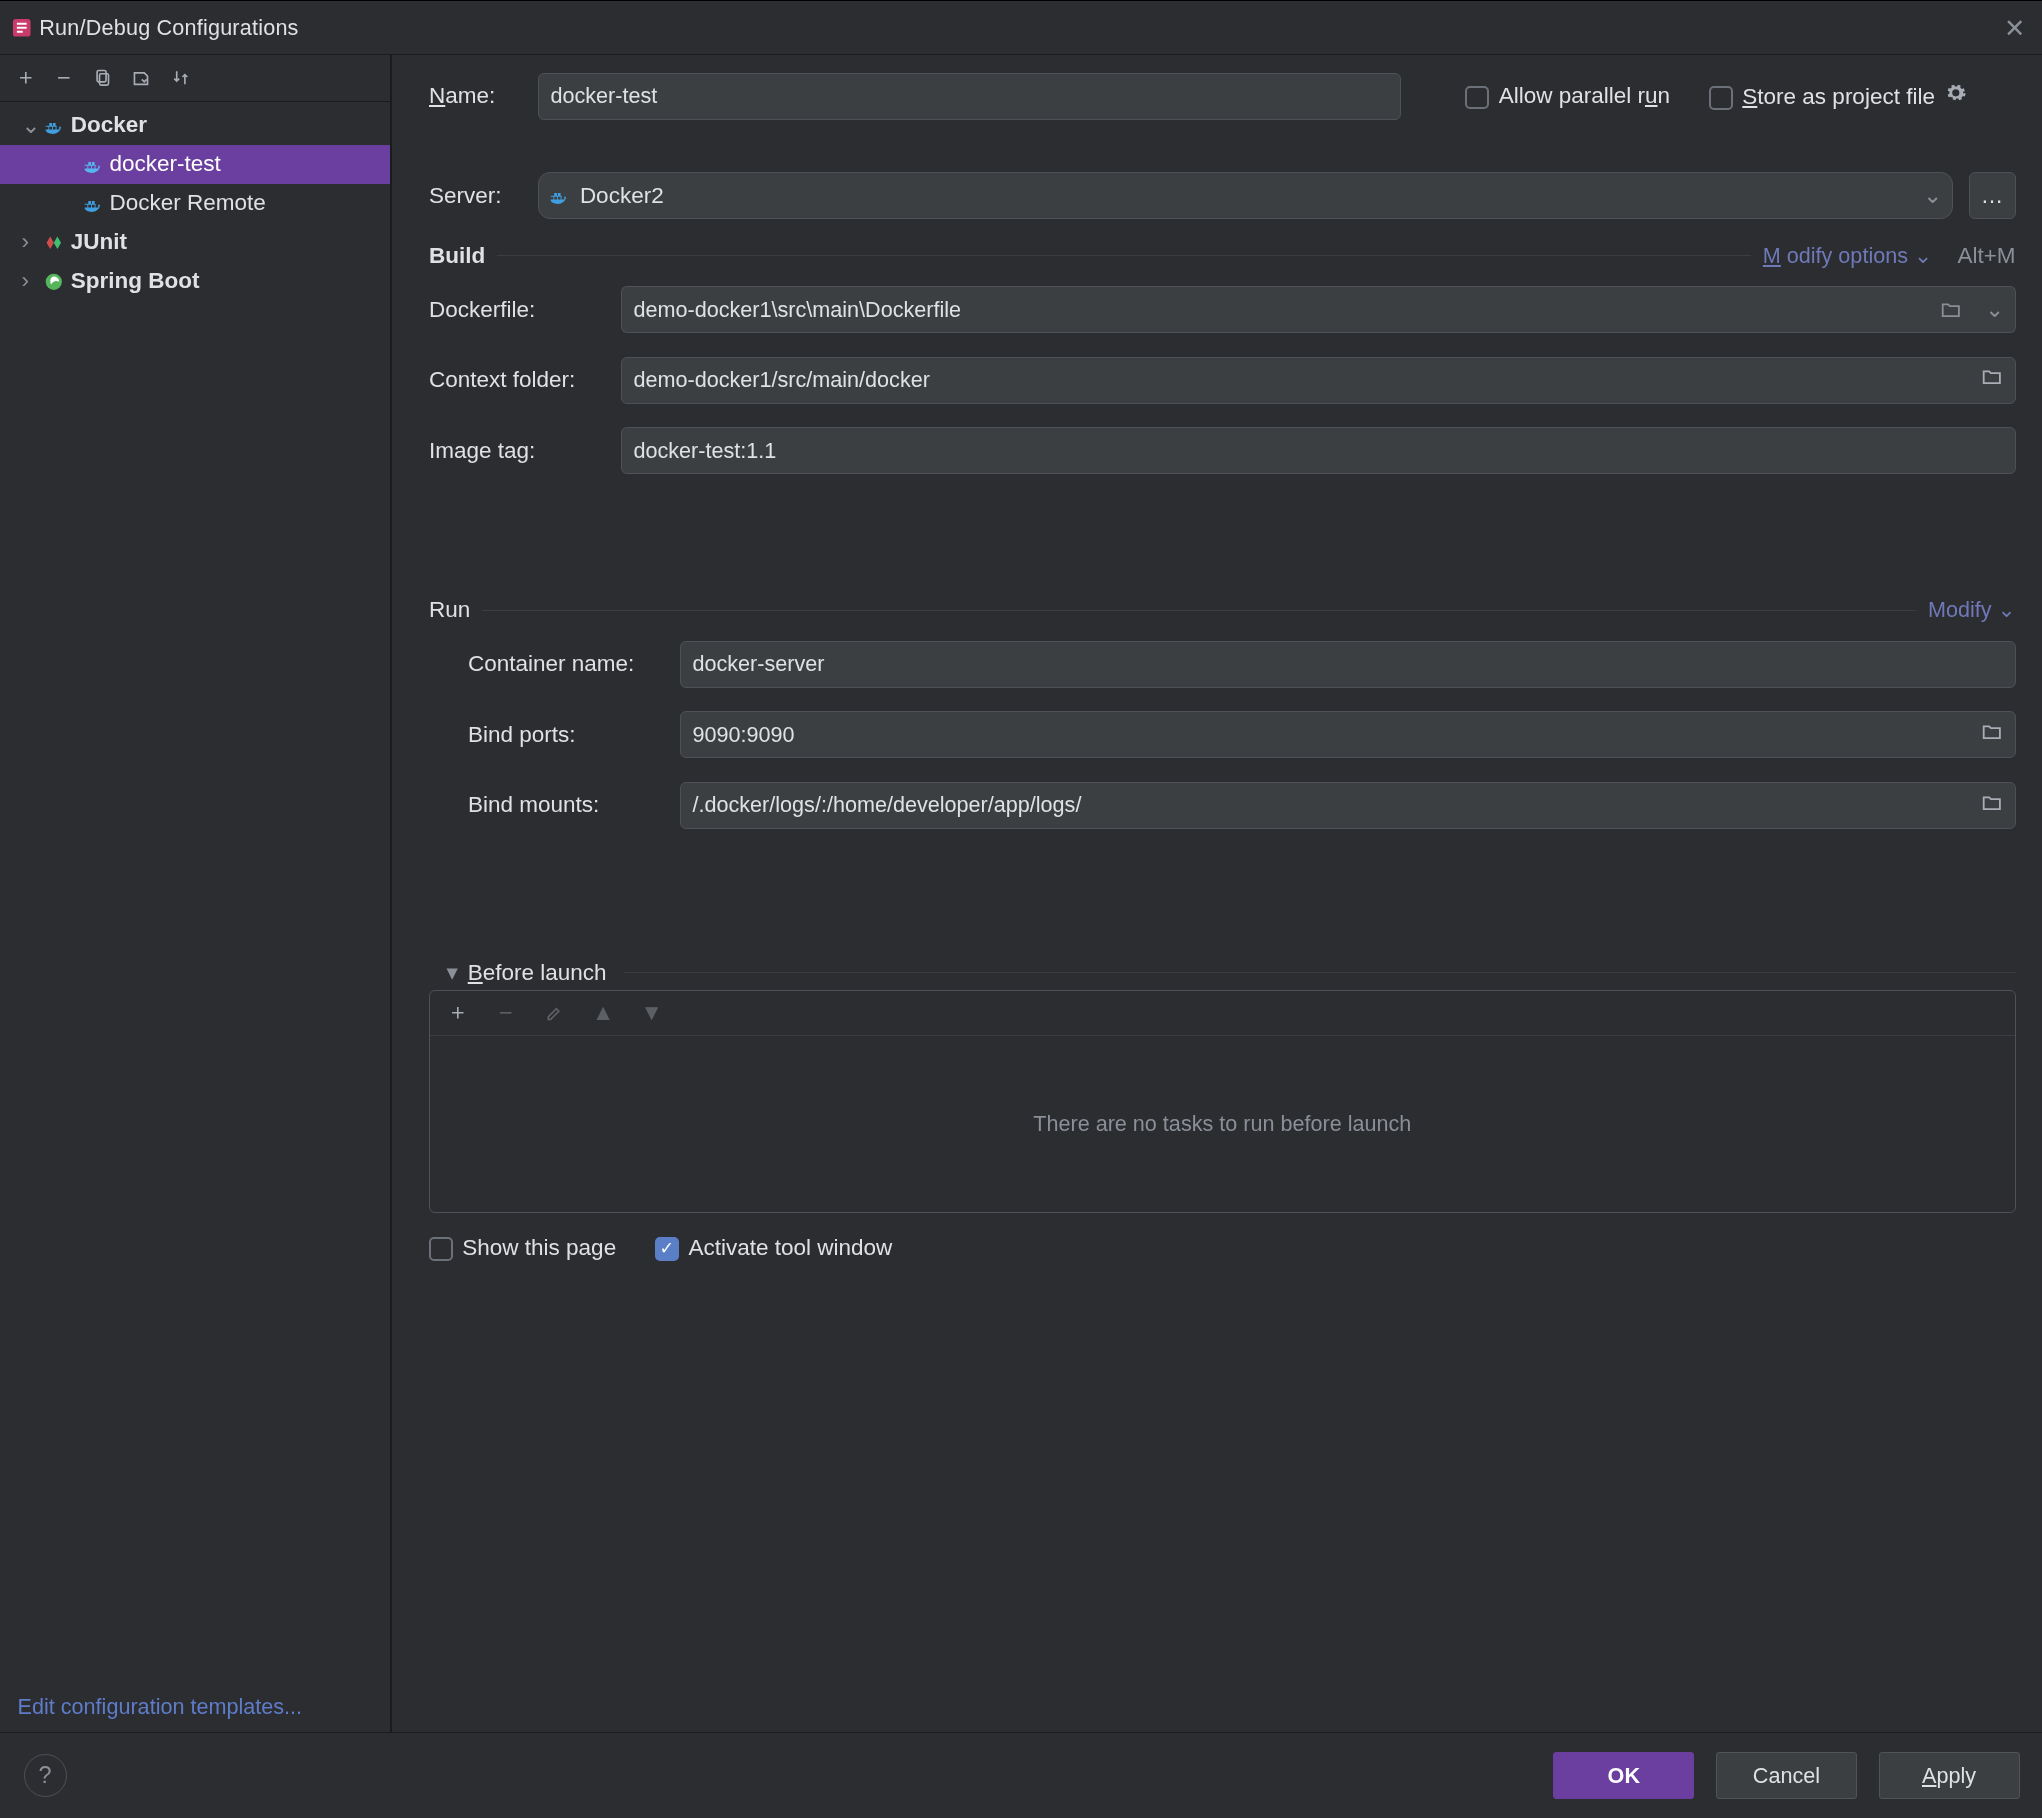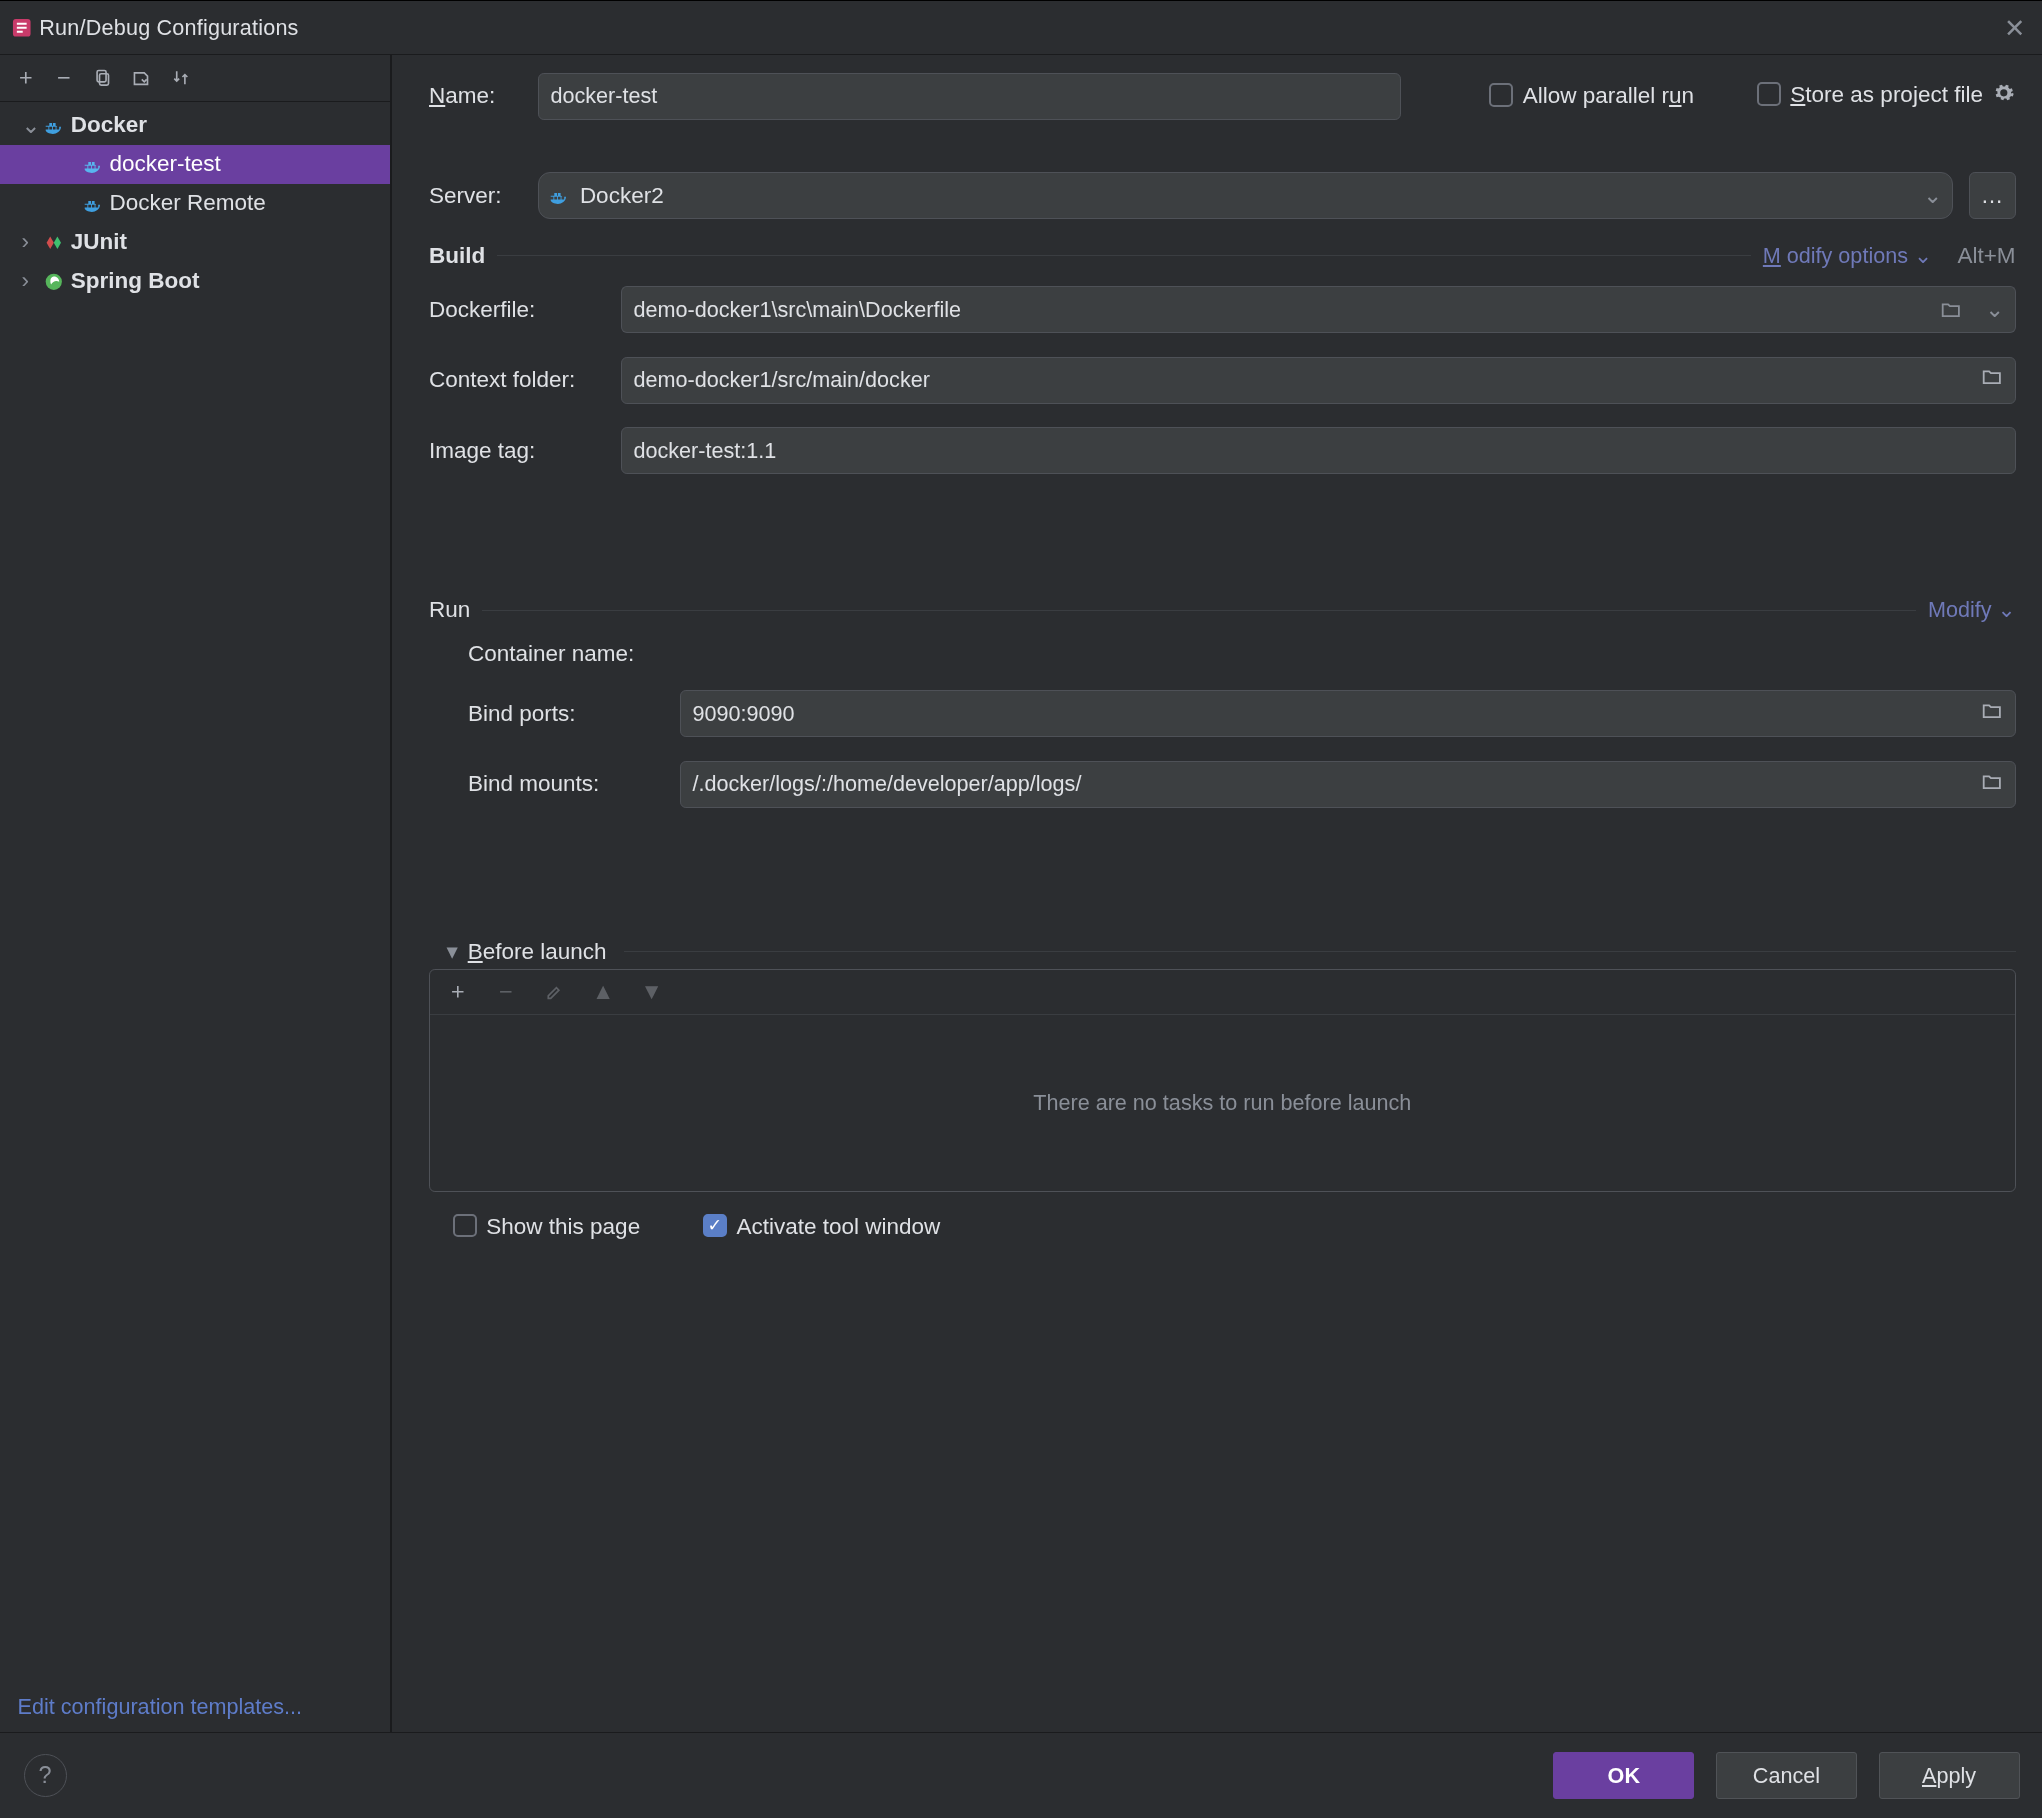--- a/index.html
+++ b/index.html
@@ -106,7 +106,7 @@
     flex: 1;
   }
   .input.narrow { flex: 0 0 863px; }
-  .checkbox-row { display: flex; align-items: flex-start; gap: 9.8px; margin-left: 24px; }
+  .checkbox-row { display: flex; align-items: flex-end; gap: 9.8px; }
   .checkbox {
     width: 23.5px; height: 23.5px;
     border: 2px solid #6c7079; border-radius: 4.9px;

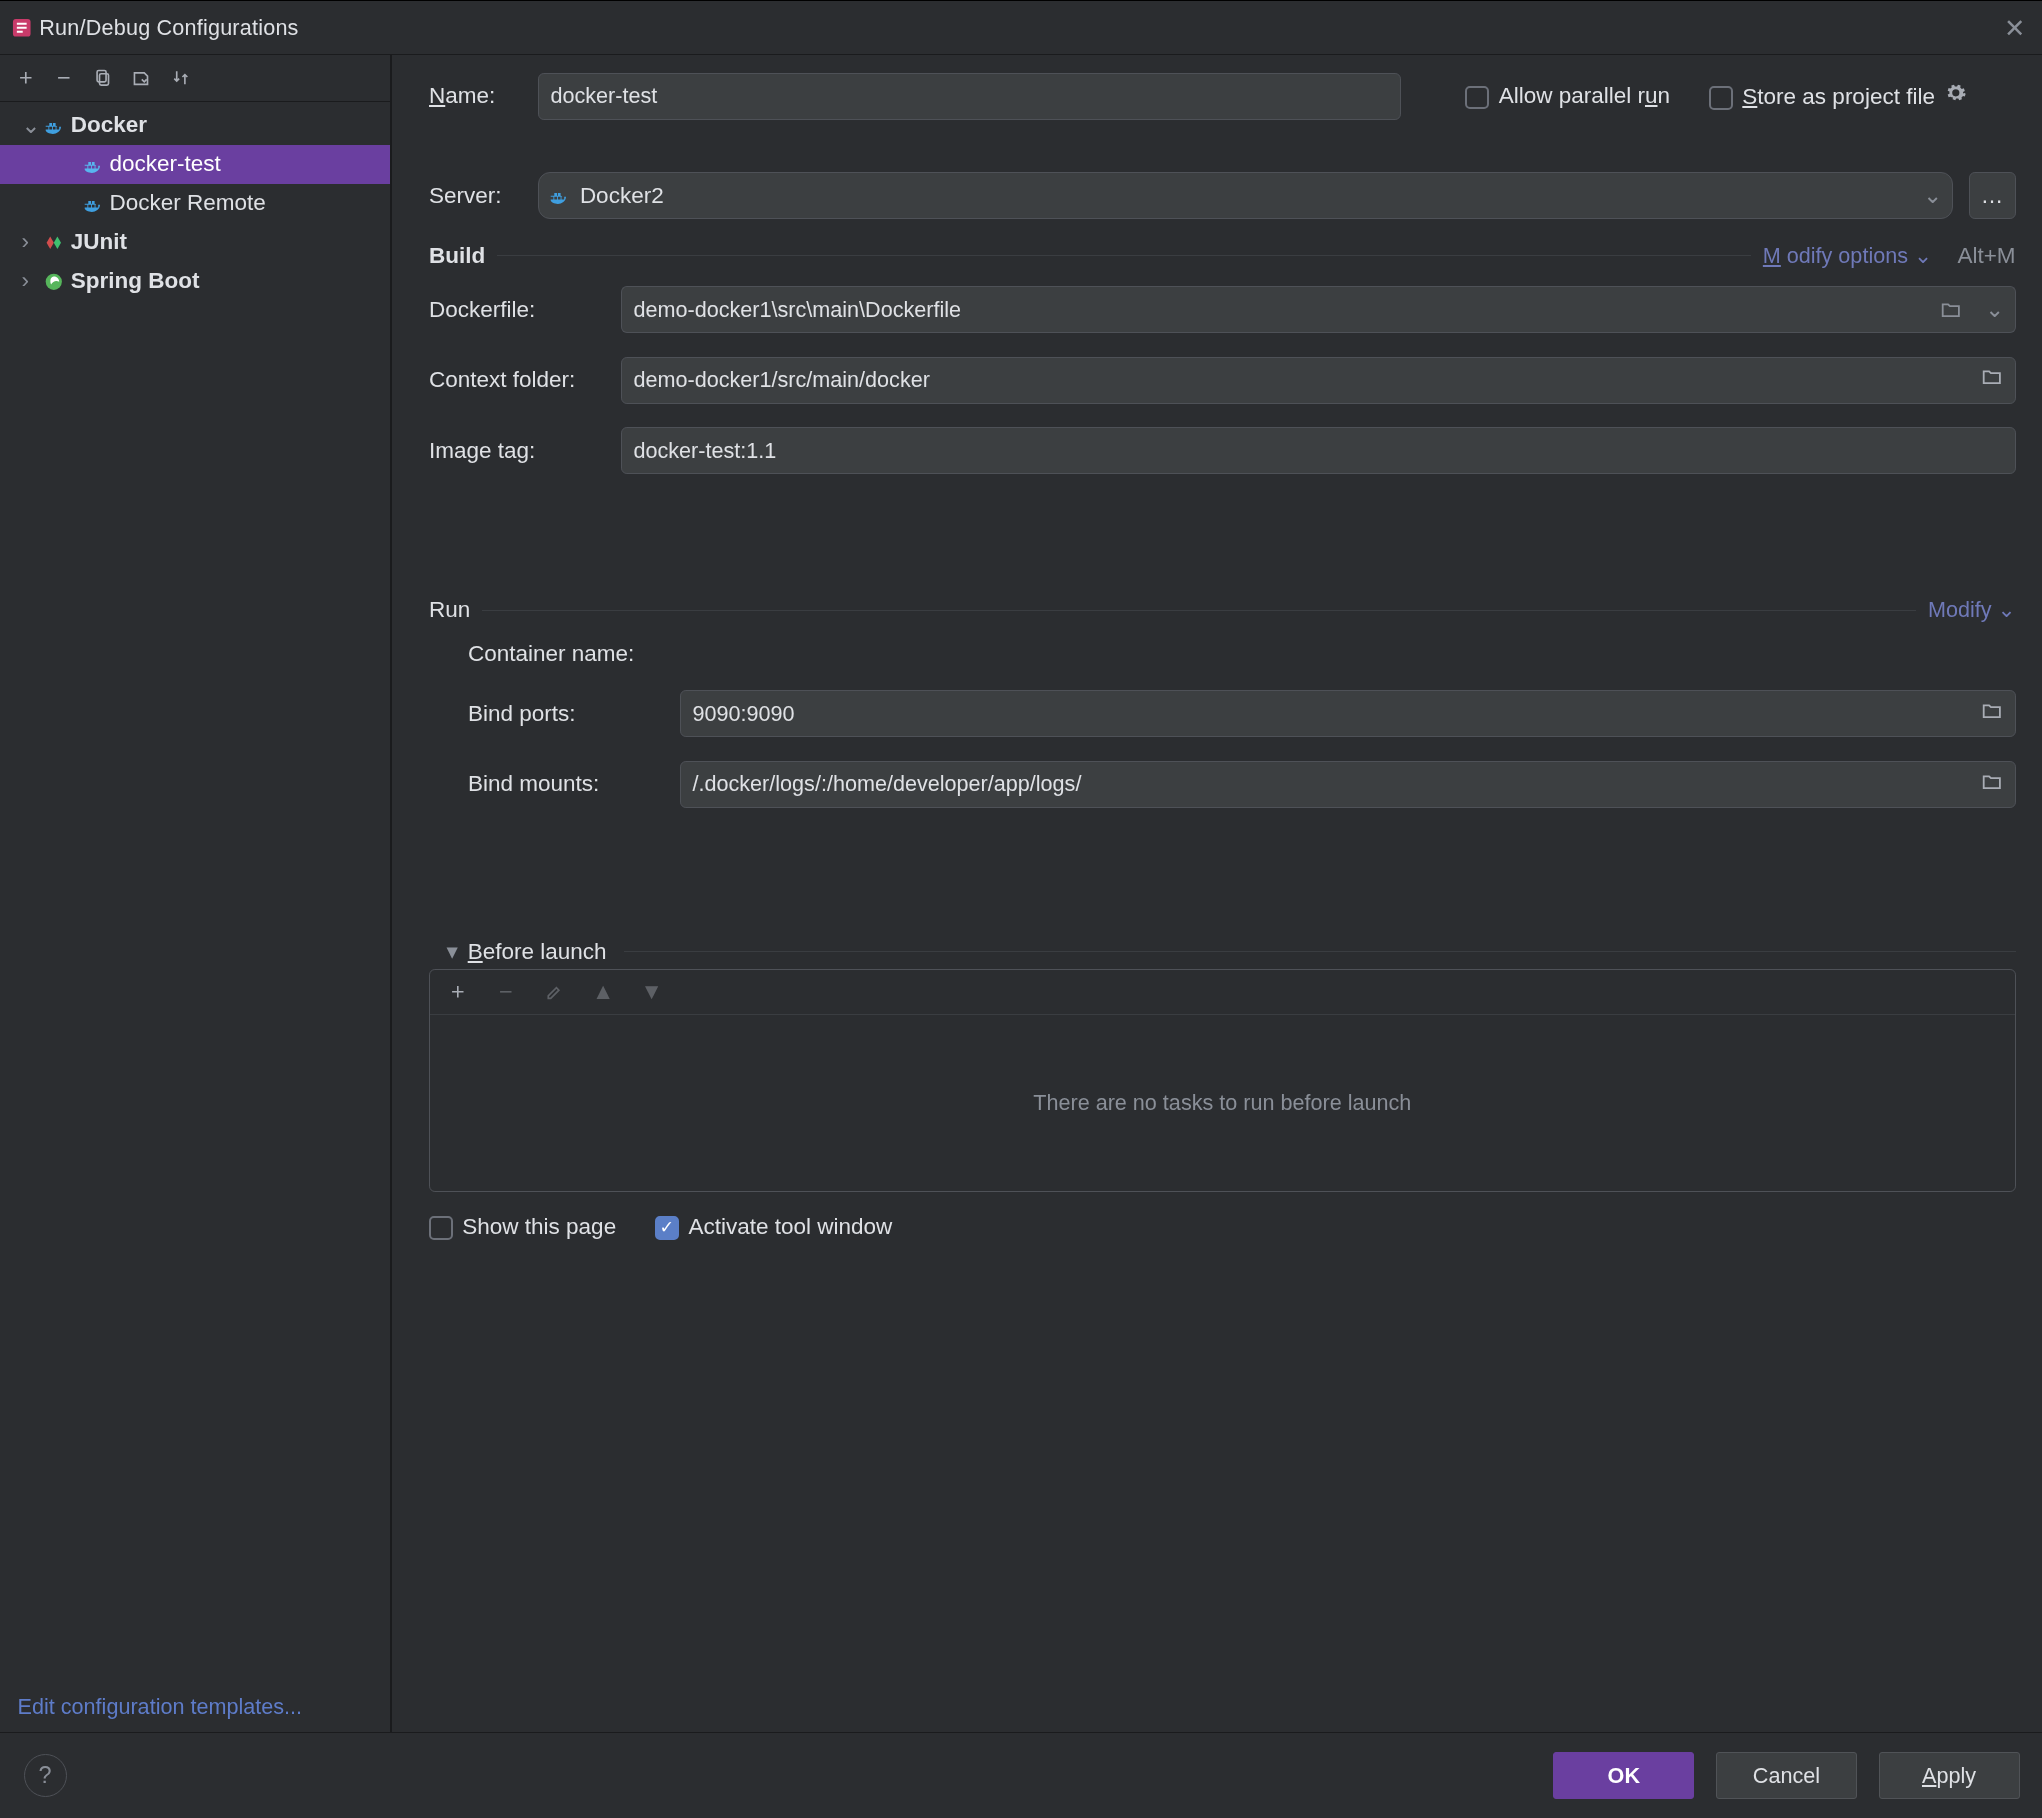--- a/index.html
+++ b/index.html
@@ -385,6 +385,7 @@
 
     <div class="form-row">
       <span class="label indent label-wide" style="width:196px">Container name:</span>
+      <span class="input">docker-server</span>
     </div>
 
     <div class="form-row">

